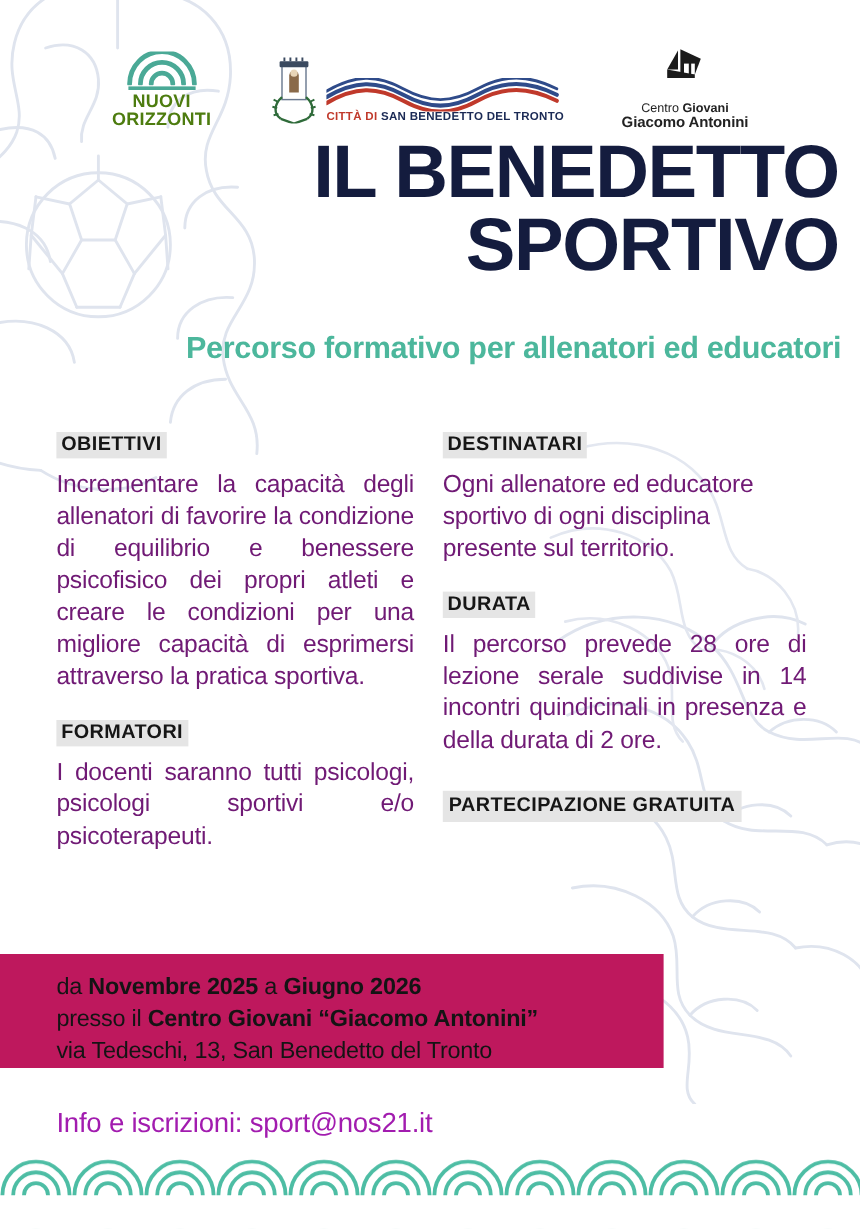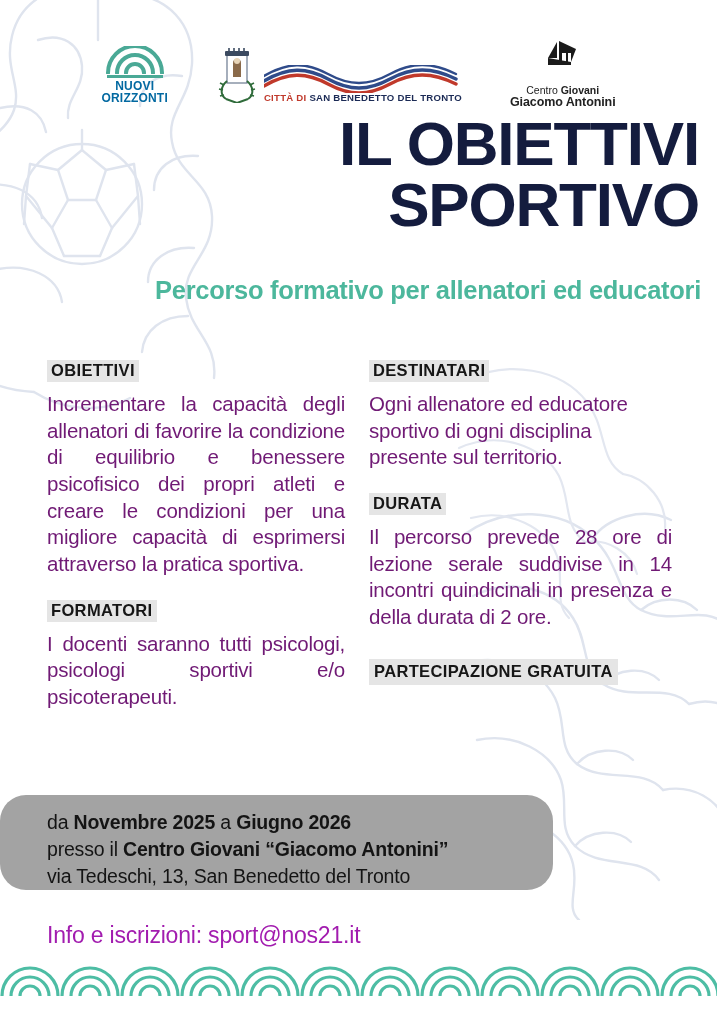--- a/index.html
+++ b/index.html
@@ -43,11 +43,11 @@
 
   .logo-no-text {
     margin-top: 2px;
-    font-size: 12px;
+    font-size: 15px;
     font-weight: bold;
     line-height: 0.98;
     letter-spacing: .2px;
-    color: #0369a1;
+    color: #4d7c0f;
     text-align: center;
   }
   .logo-no-rule { width: 56px; height: 2.5px; background: #4aa996; margin: 1.5px 0; }

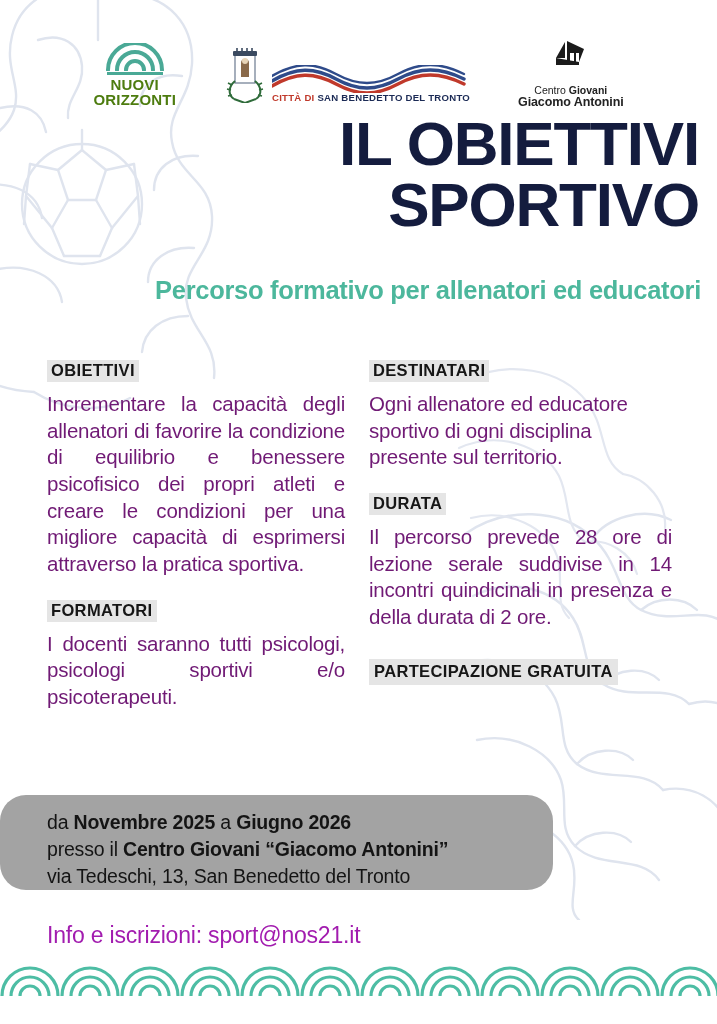--- a/index.html
+++ b/index.html
@@ -294,7 +294,7 @@
   </div>
 
   <div class="title">
-    <span class="l1">IL OBIETTIVI</span>
+    <span class="l1">IL BENEDETTO</span>
     <span class="l2">SPORTIVO</span>
   </div>
 

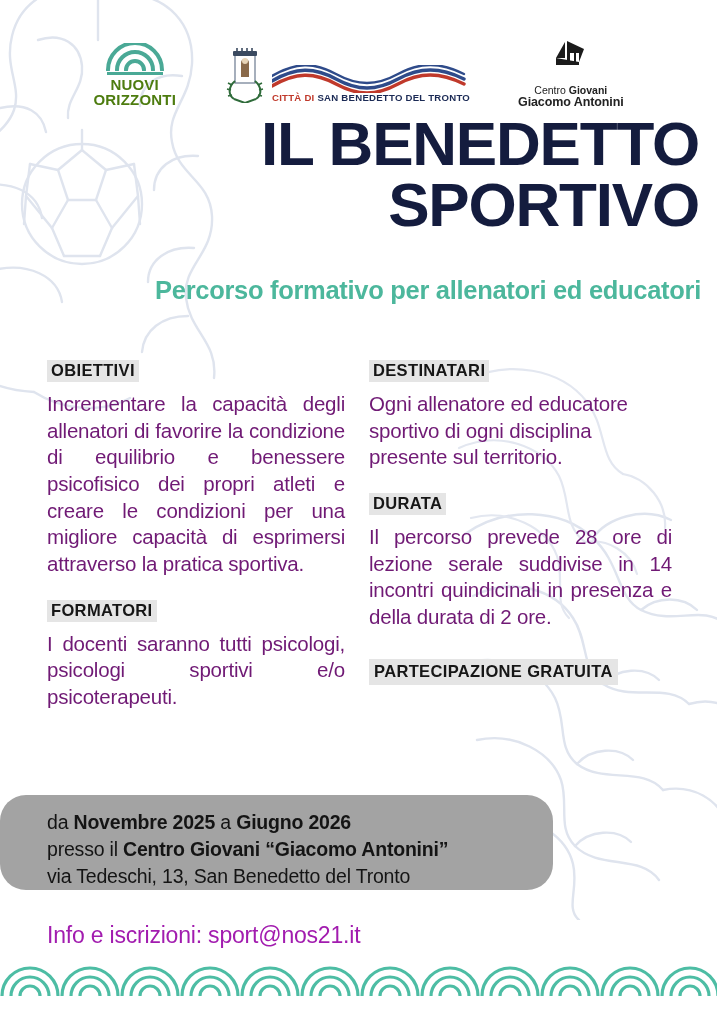--- a/index.html
+++ b/index.html
@@ -143,8 +143,7 @@
     top: 795px;
     width: 553px;
     height: 95px;
-    background: #a3a3a3;
-    border-radius: 26px;
+    background: #be185d;
   }
   .info-inner {
     position: absolute;

